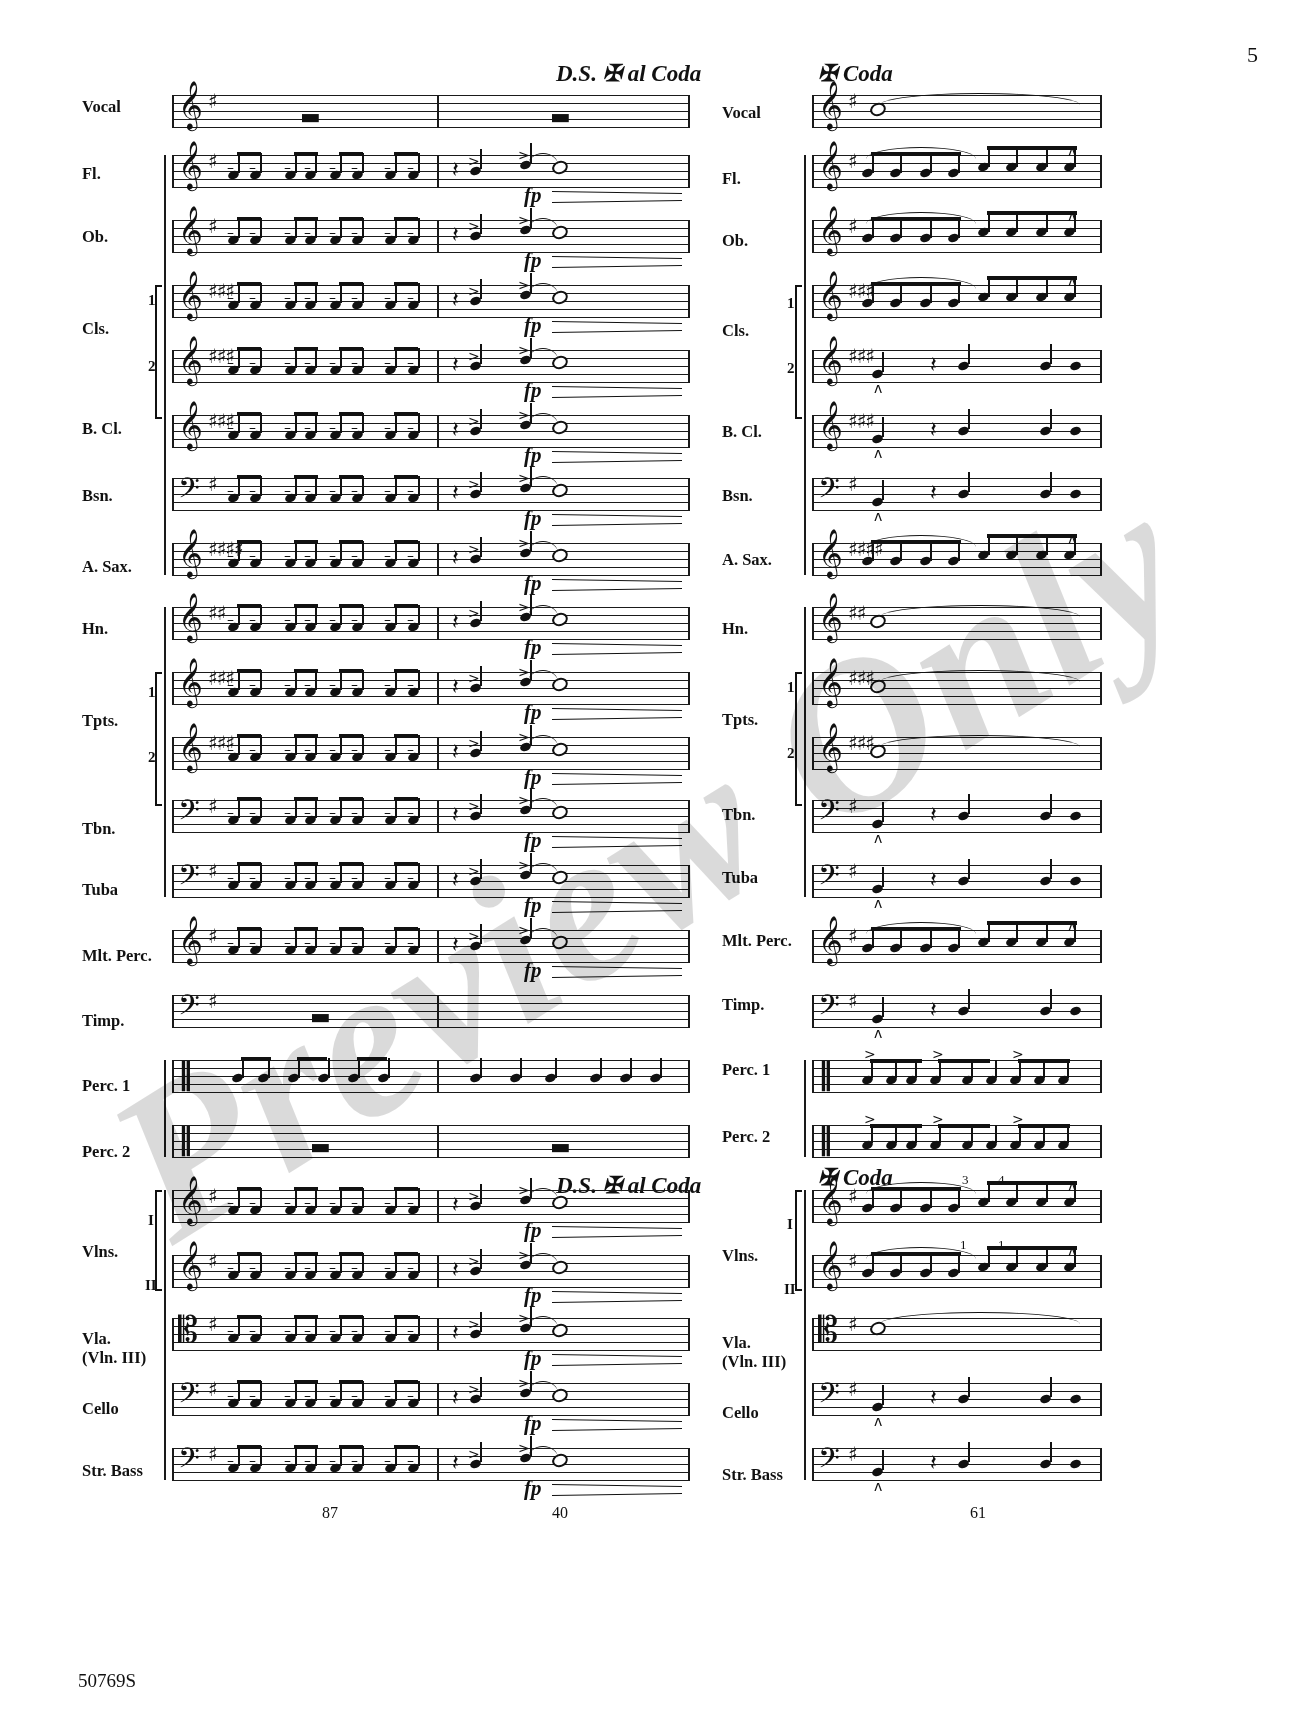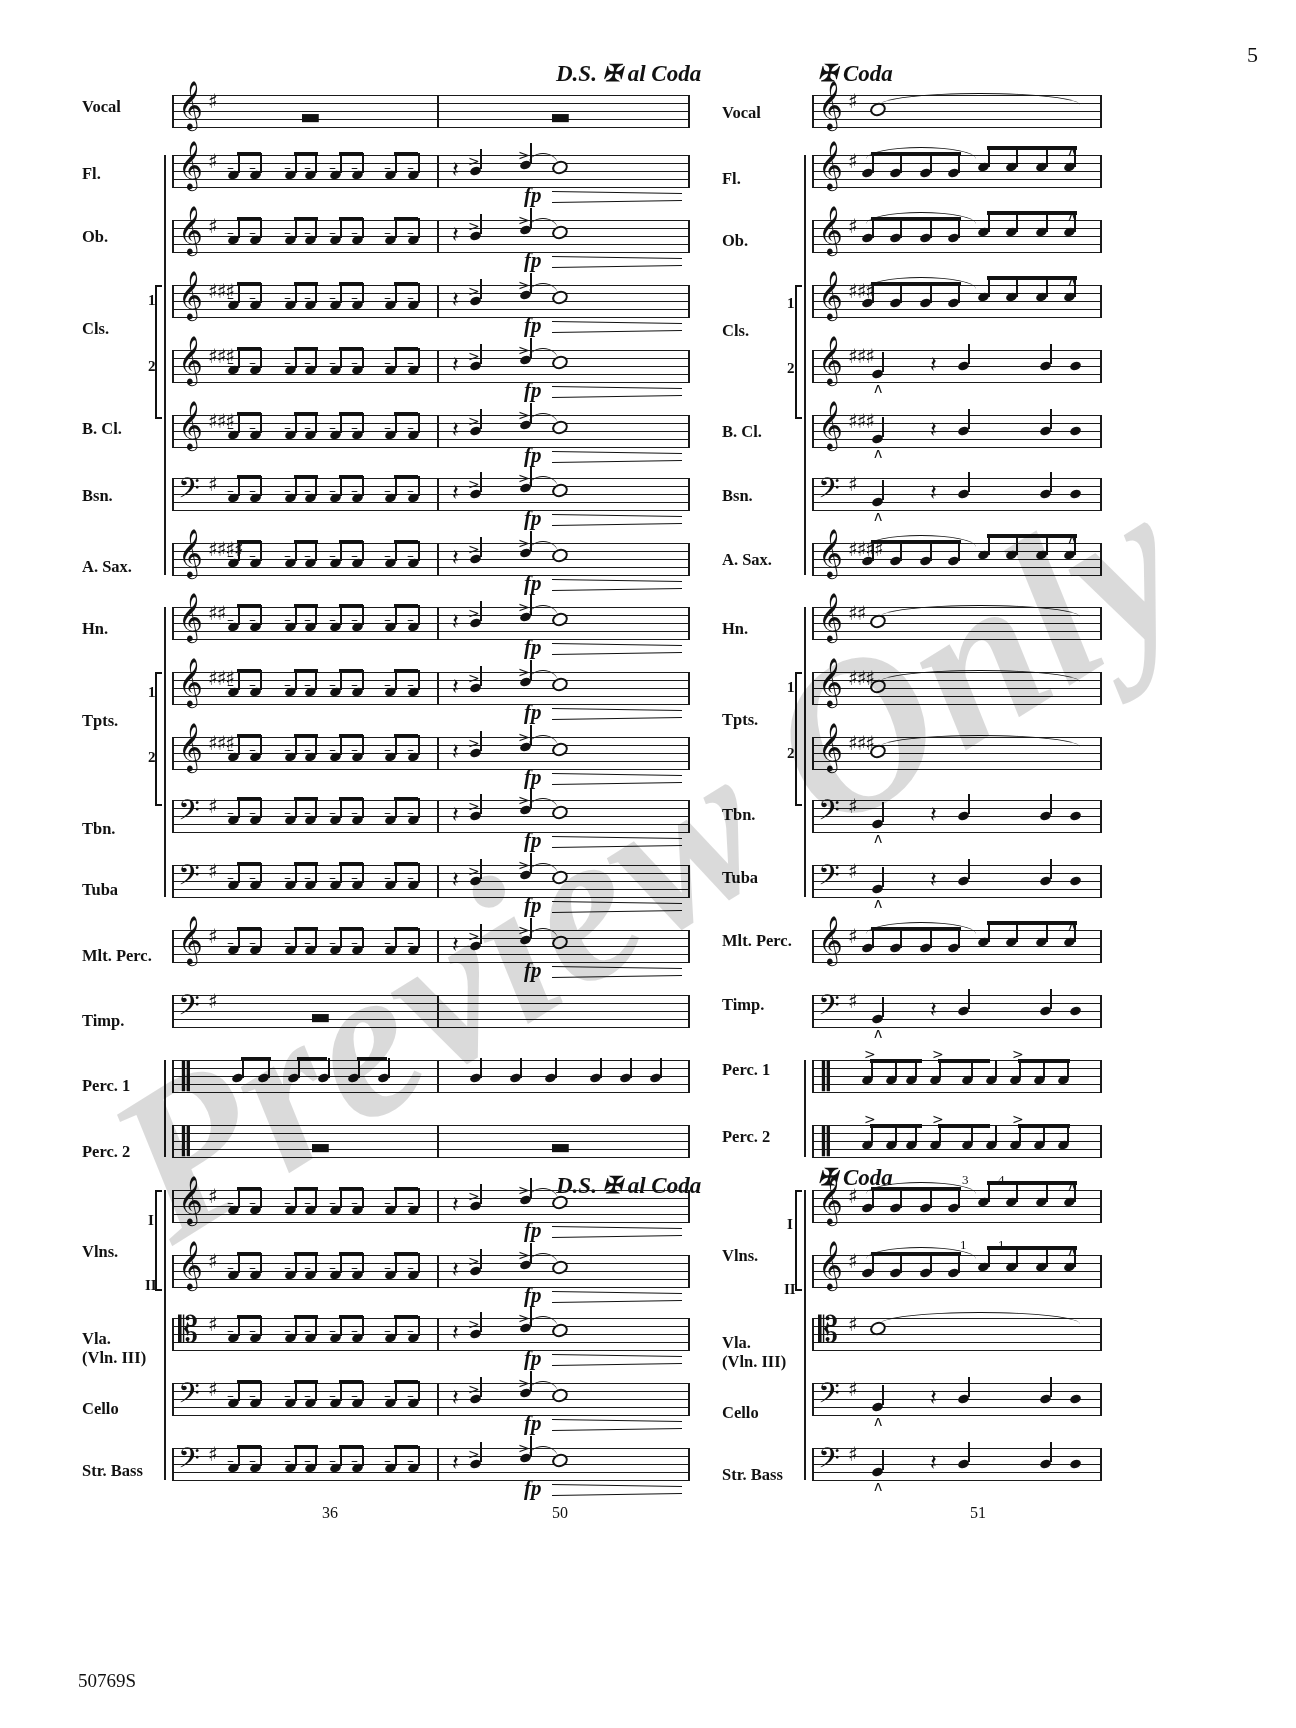--- a/index.html
+++ b/index.html
@@ -226,7 +226,7 @@
   <div class="nav-text" style="left:818px;top:60px;">✠ Coda</div>
   <div class="nav-text" style="left:818px;top:1164px;">✠ Coda</div>
 
-  <div class="meas-num" style="left:322px;top:1504px;">36</div>
+  <div class="meas-num" style="left:322px;top:1504px;">87</div>
   <div class="meas-num" style="left:552px;top:1504px;">50</div>
   <div class="meas-num" style="left:970px;top:1504px;">51</div>
 

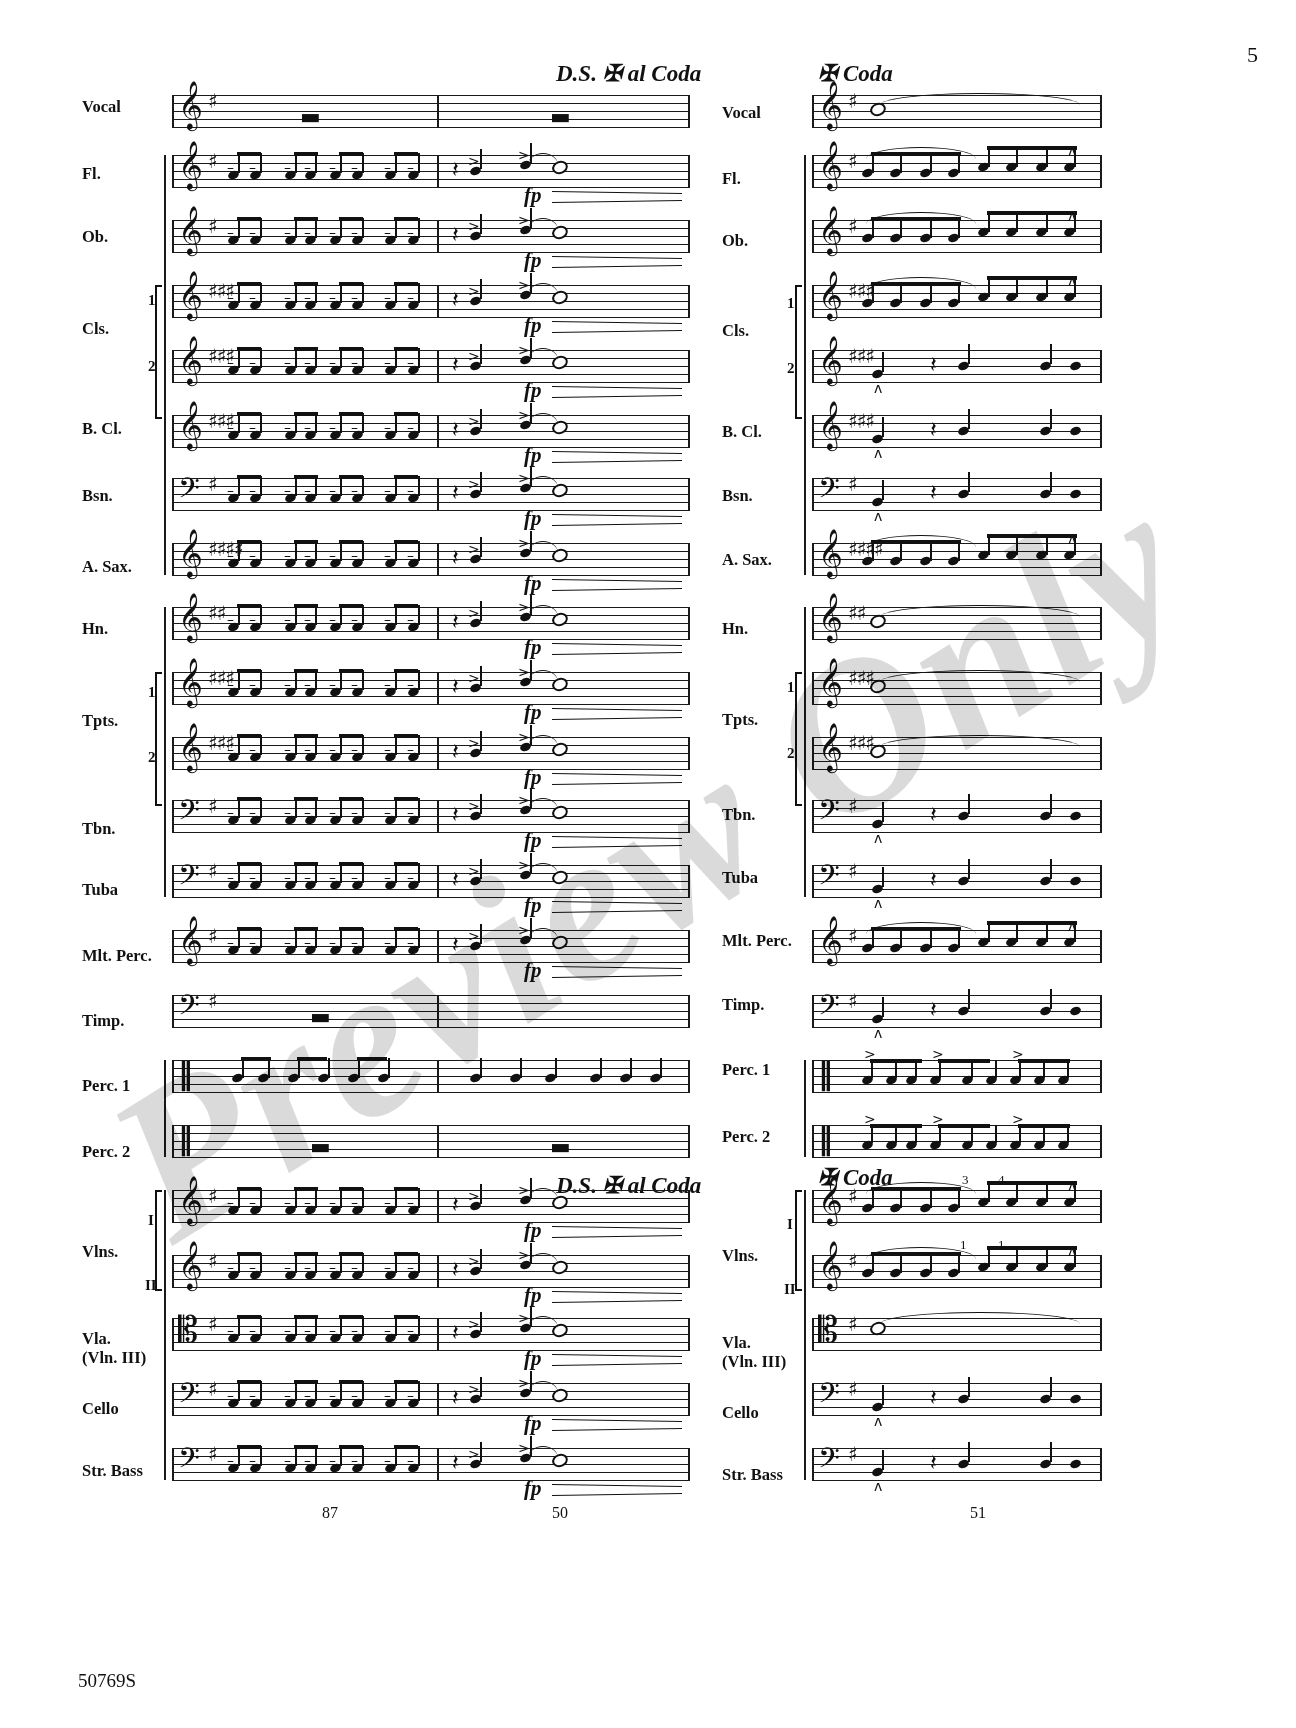--- a/index.html
+++ b/index.html
@@ -227,7 +227,7 @@
   <div class="nav-text" style="left:818px;top:1164px;">✠ Coda</div>
 
   <div class="meas-num" style="left:322px;top:1504px;">87</div>
-  <div class="meas-num" style="left:552px;top:1504px;">50</div>
+  <div class="meas-num" style="left:552px;top:1504px;">40</div>
   <div class="meas-num" style="left:970px;top:1504px;">51</div>
 
   <div id="staff-layer">

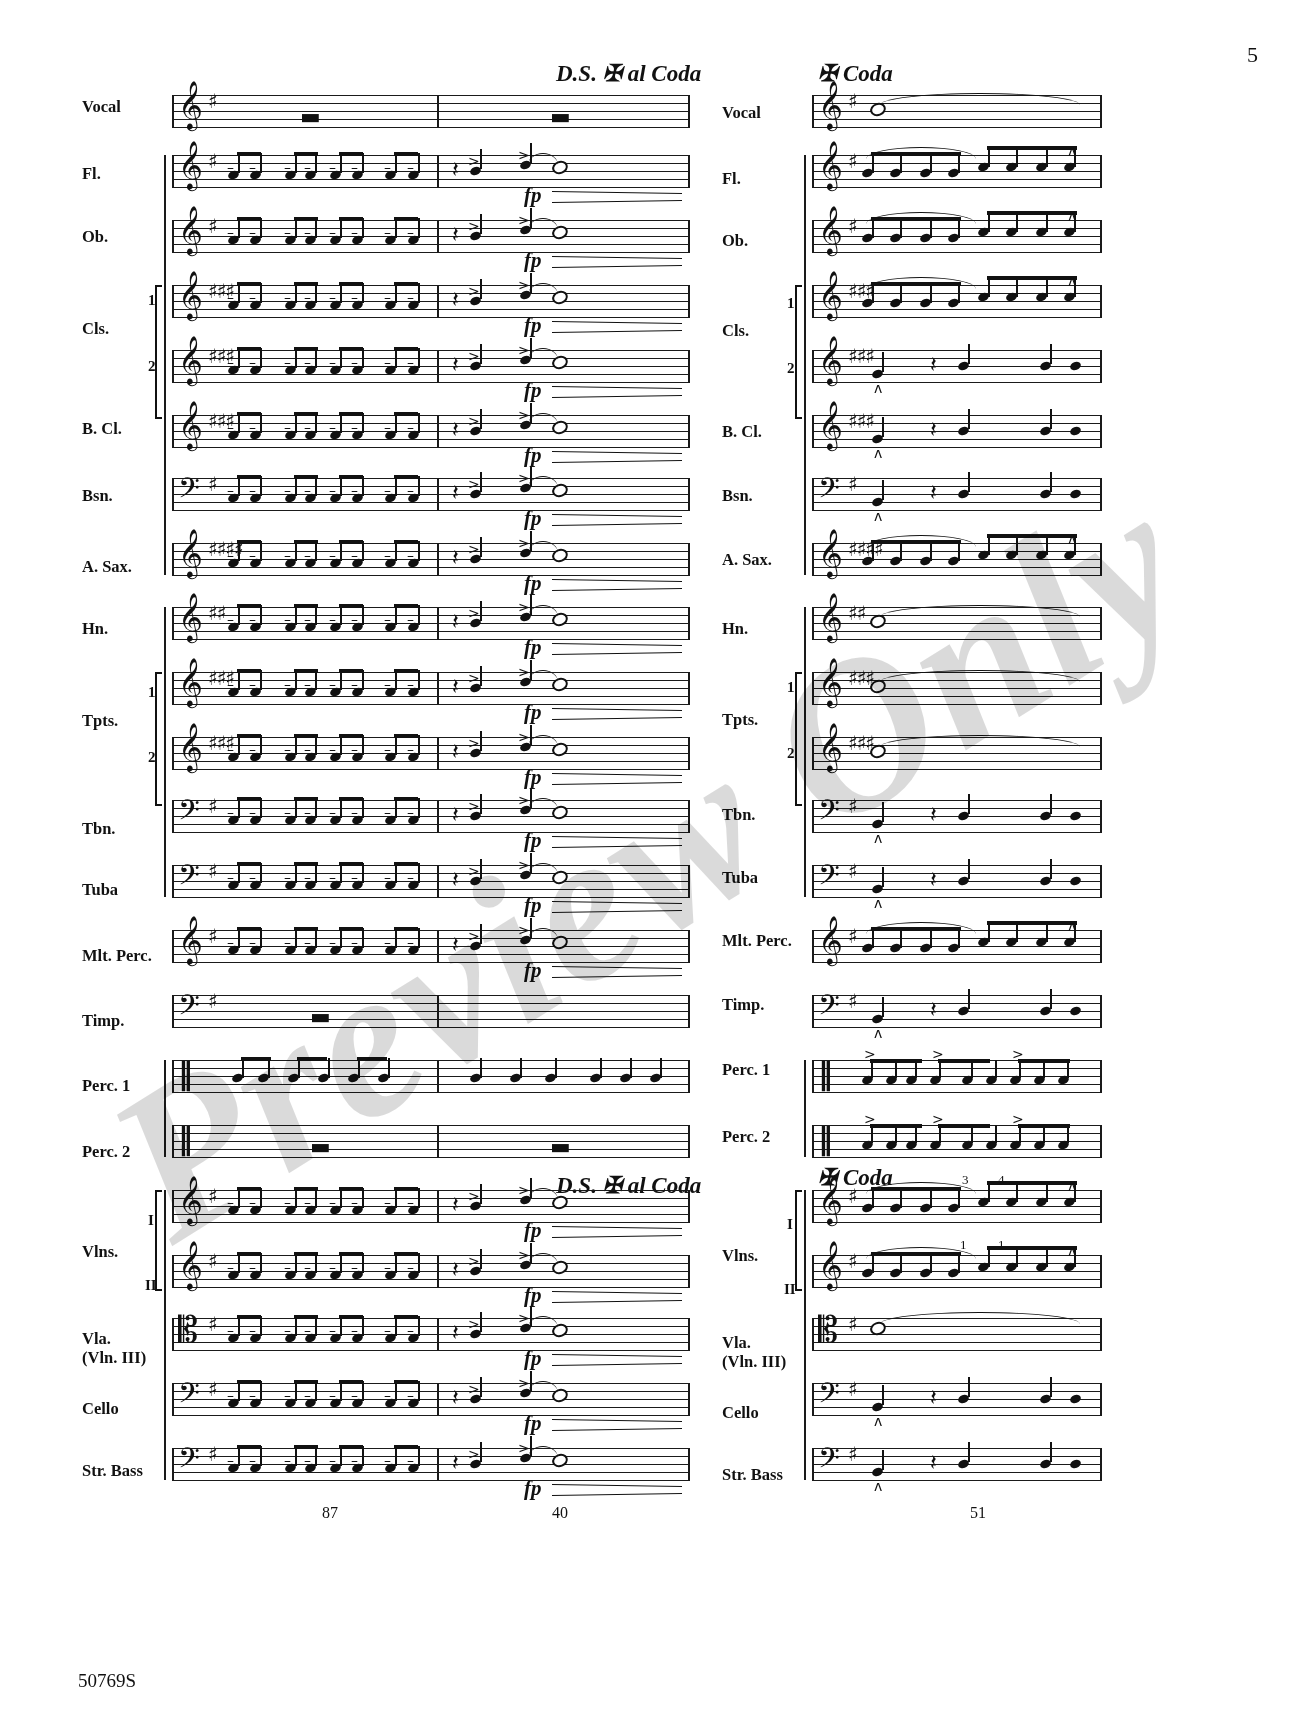--- a/index.html
+++ b/index.html
@@ -228,7 +228,7 @@
 
   <div class="meas-num" style="left:322px;top:1504px;">87</div>
   <div class="meas-num" style="left:552px;top:1504px;">40</div>
-  <div class="meas-num" style="left:970px;top:1504px;">51</div>
+  <div class="meas-num" style="left:970px;top:1504px;">61</div>
 
   <div id="staff-layer">
       <div class="staff" style="left:172px;top:95px;width:518px;">

